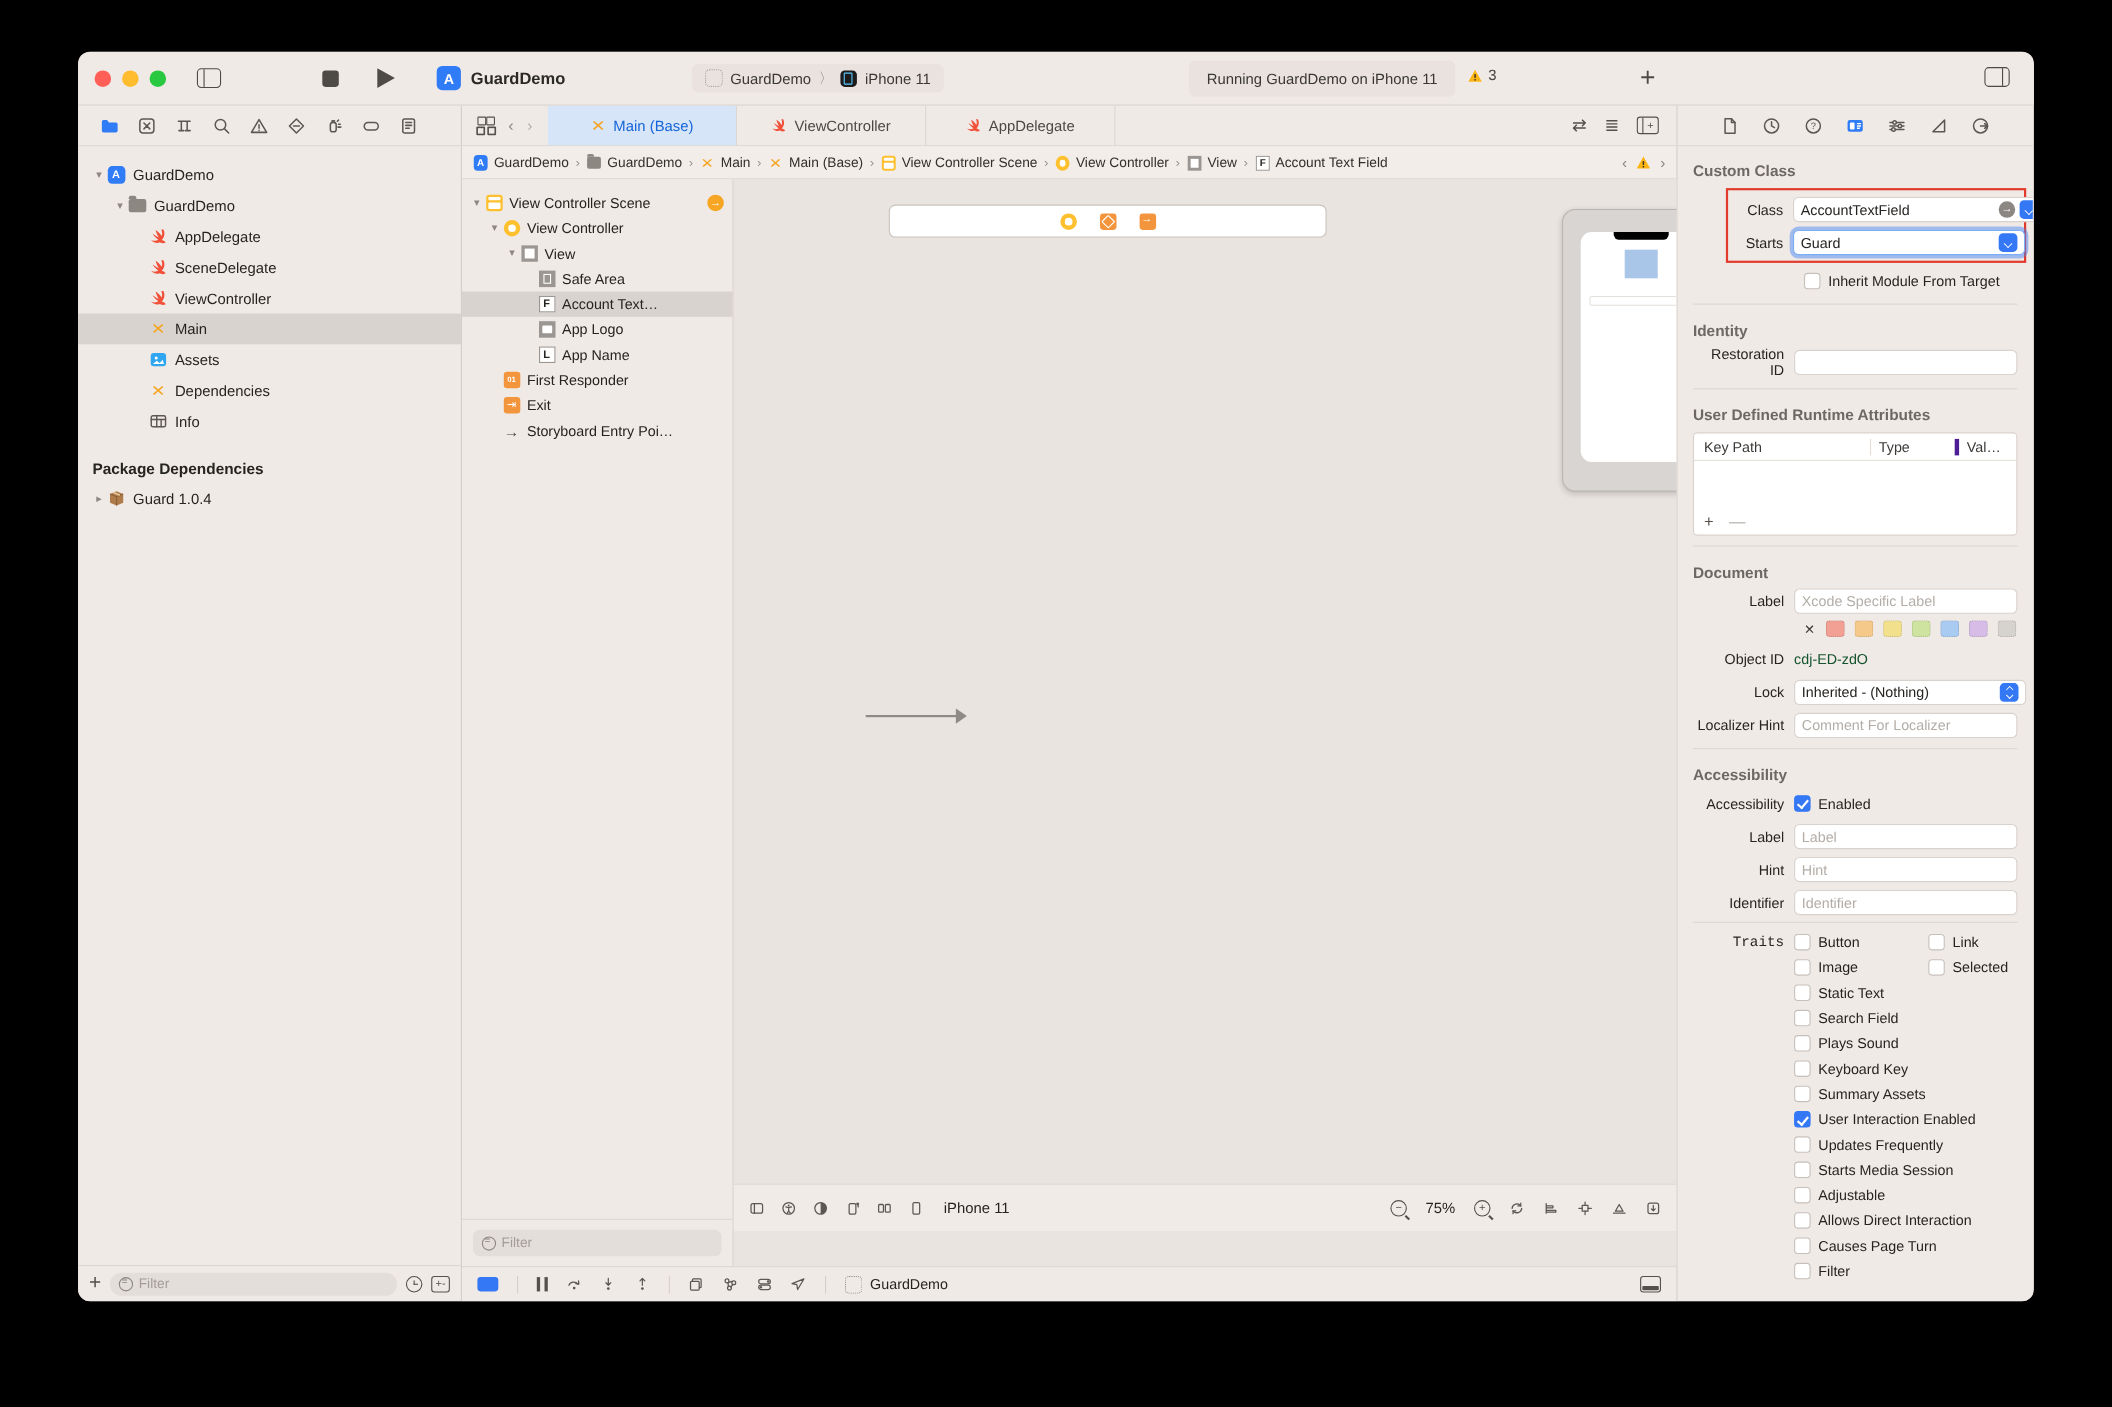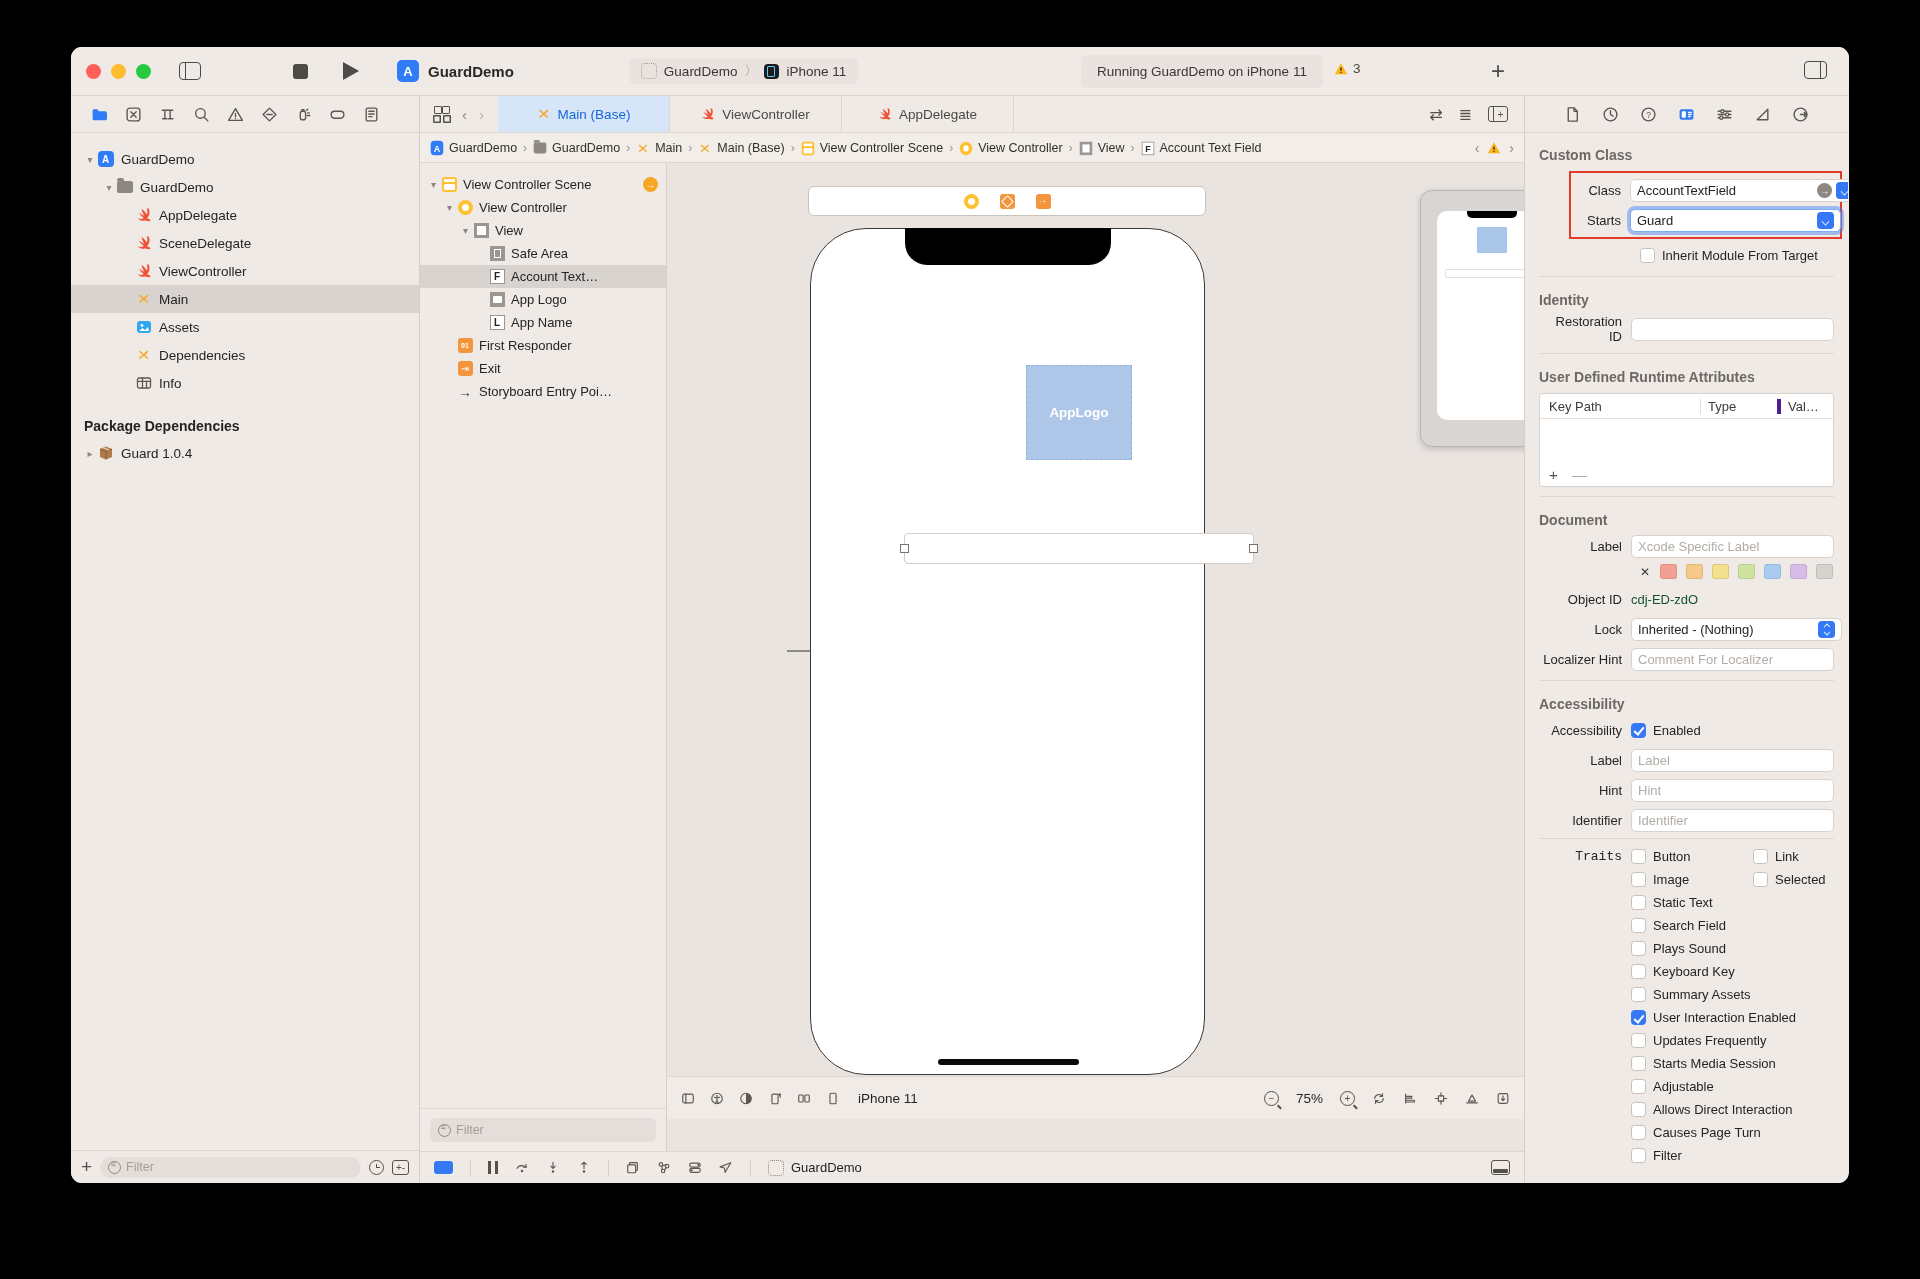--- a/index.html
+++ b/index.html
@@ -578,15 +578,6 @@
             <span class="dock-exit"></span>
           </div>
           <div class="entryarrow"></div>
-          <div class="device">
-            <div class="notch"></div>
-            <div class="applogo">AppLogo</div>
-            <div class="tfield">
-              <span class="knob l"></span>
-              <span class="knob r"></span>
-            </div>
-            <div class="homebar"></div>
-          </div>
           <div class="minipreview">
             <div class="mscreen">
               <div class="mnotch"></div>

